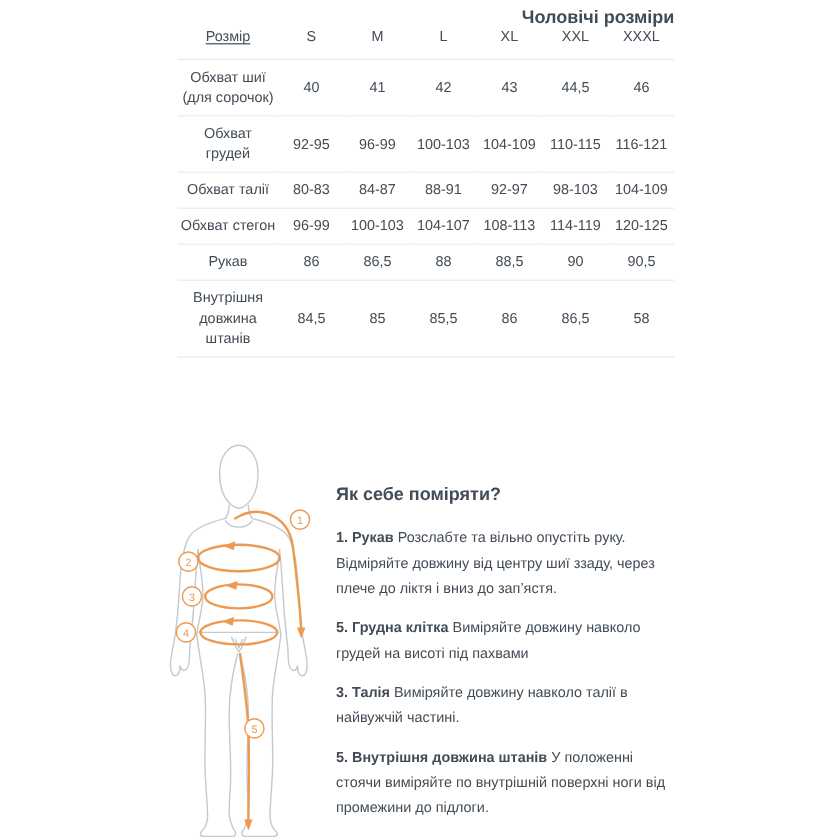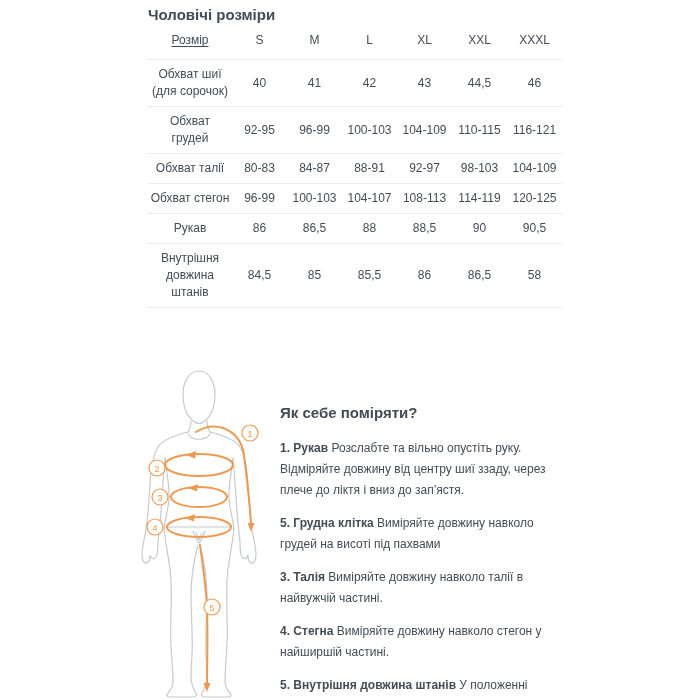--- a/index.html
+++ b/index.html
@@ -14,7 +14,7 @@
 
   .page-title{
     position:absolute;left:148px;top:6px;width:414px;
-    text-align:left;font-size:15px;font-weight:600;color:var(--text);
+    text-align:right;font-size:15px;font-weight:600;color:var(--text);
   }
 
   table.size-table{

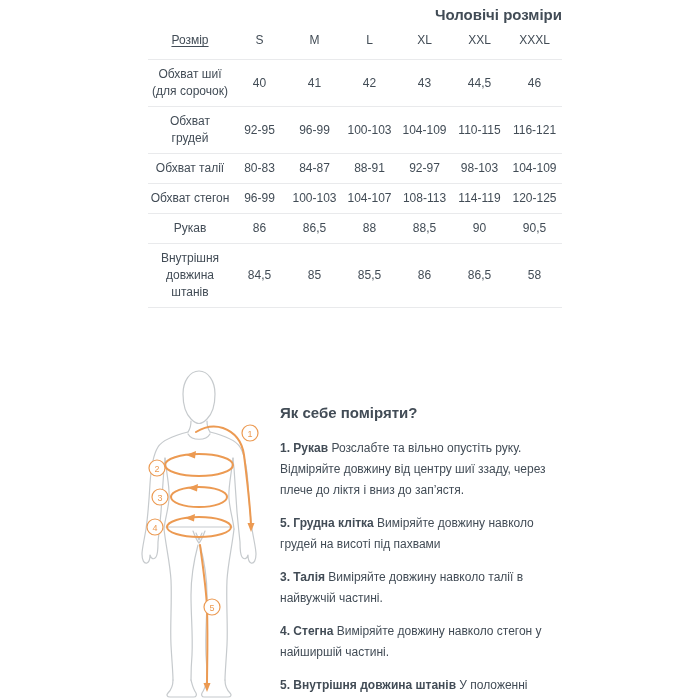--- a/index.html
+++ b/index.html
@@ -18,7 +18,7 @@
   }
 
   table.size-table{
-    position:absolute;left:148px;top:28px;width:414px;
+    position:absolute;left:148px;top:18px;width:414px;
     border-collapse:collapse;table-layout:fixed;
     font-size:12px;color:var(--text);
   }

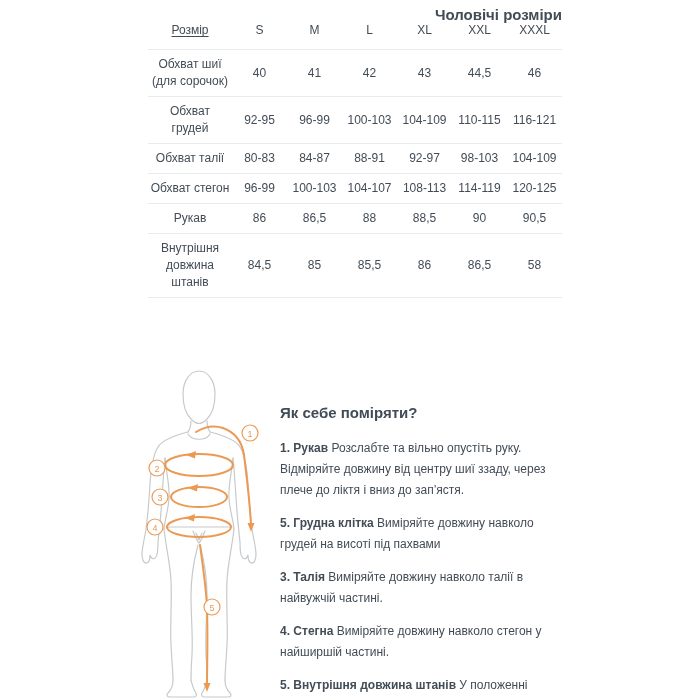--- a/index.html
+++ b/index.html
@@ -185,7 +185,6 @@
       <p class="instruction"><b>1. Рукав</b><span> Розслабте та вільно опустіть руку. Відміряйте довжину від центру шиї ззаду, через плече до ліктя і вниз до зап’ястя.</span></p>
       <p class="instruction"><b>5. Грудна клітка</b><span> Виміряйте довжину навколо грудей на висоті під пахвами</span></p>
       <p class="instruction"><b>3. Талія</b><span> Виміряйте довжину навколо талії в найвужчій частині.</span></p>
-      <p class="instruction"><b>4. Стегна</b><span> Виміряйте довжину навколо стегон у найширшій частині.</span></p>
       <p class="instruction"><b>5. Внутрішня довжина штанів</b><span> У положенні стоячи виміряйте по внутрішній поверхні ноги від промежини до підлоги.</span></p>
     </div>
 </div>

